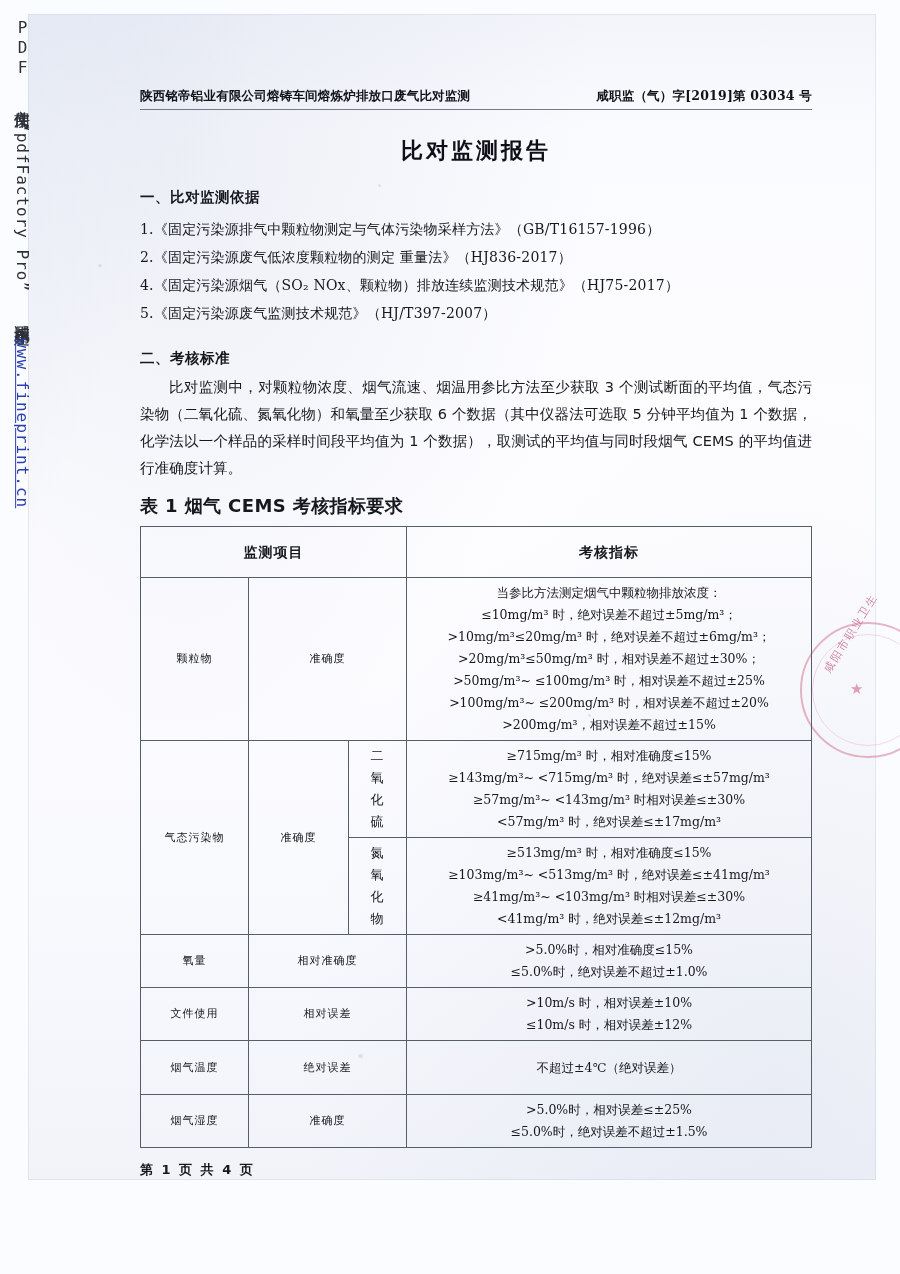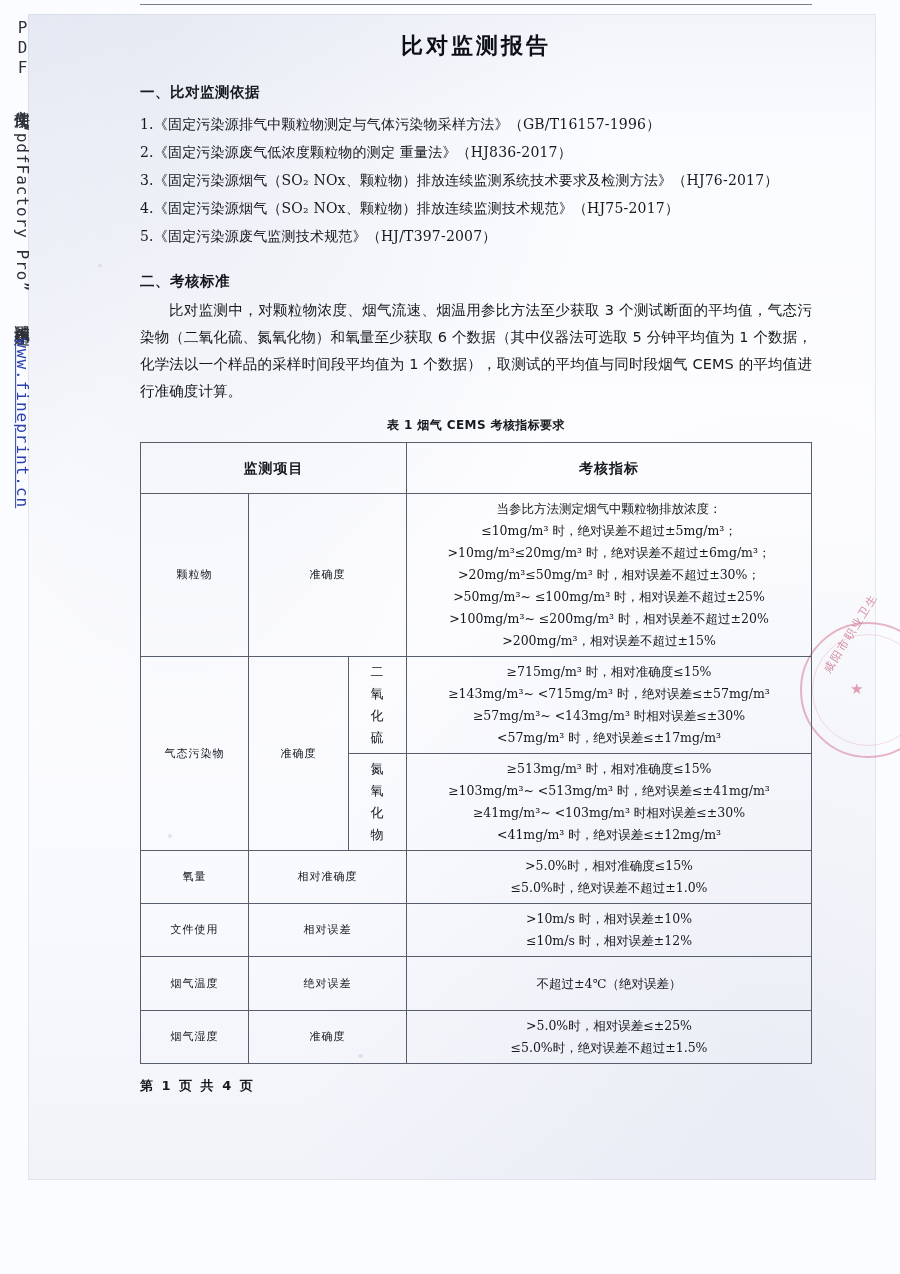--- a/index.html
+++ b/index.html
@@ -247,6 +247,10 @@
 
   <div class="content">
 
+    <div class="doc-header">
+      <div class="hdr-left">陕西铭帝铝业有限公司熔铸车间熔炼炉排放口废气比对监测</div>
+      <div class="hdr-right">咸职监（气）字[2019]第 03034 号</div>
+    </div>
     <div class="hdr-rule"></div>
 
     <div class="doc-title">比对监测报告</div>

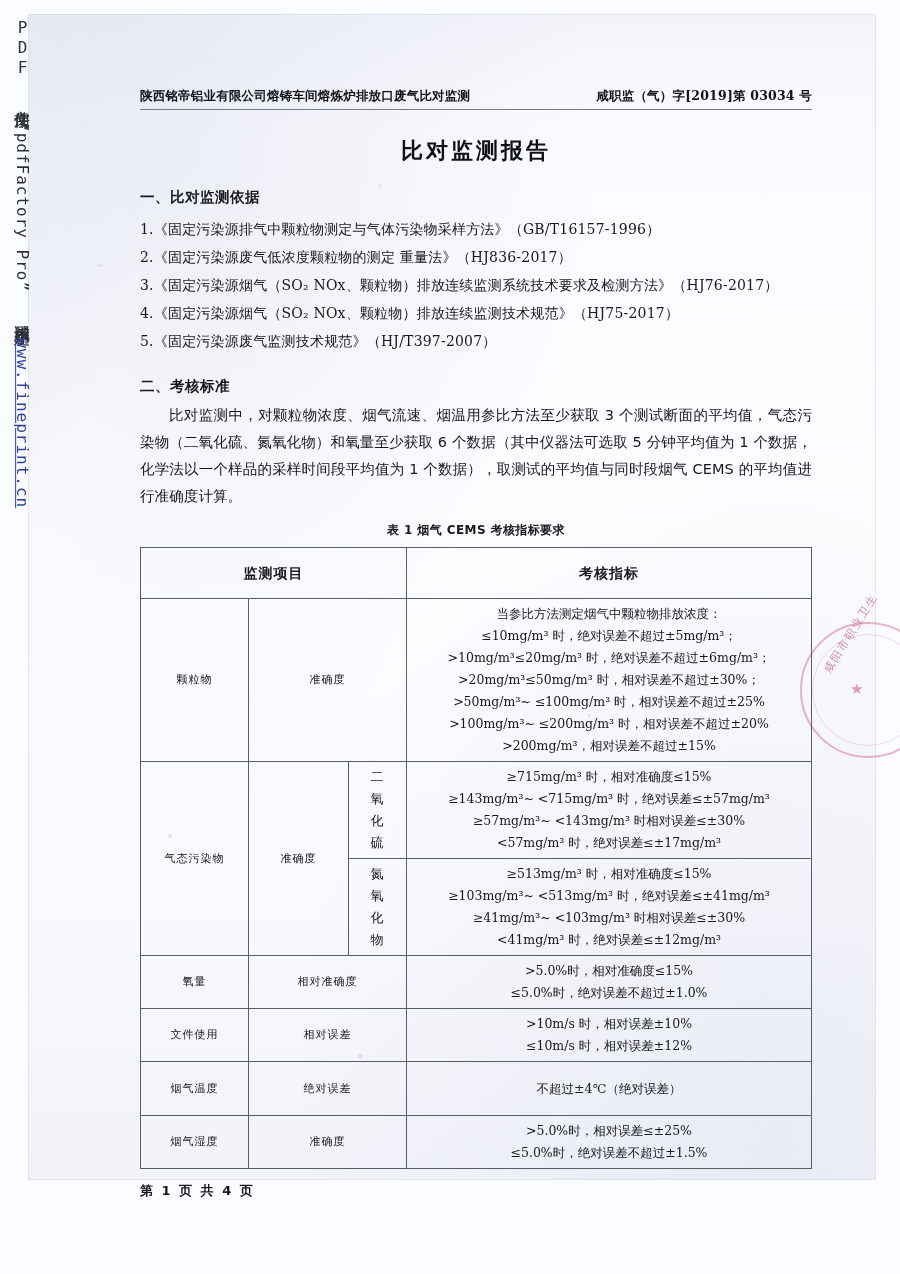--- a/index.html
+++ b/index.html
@@ -260,7 +260,6 @@
     <div class="ref-list">
       <div class="ref-item serif">1.《固定污染源排气中颗粒物测定与气体污染物采样方法》（GB/T16157-1996）</div>
       <div class="ref-item serif">2.《固定污染源废气低浓度颗粒物的测定 重量法》（HJ836-2017）</div>
-      <div class="ref-item serif">3.《固定污染源烟气（SO₂ NOx、颗粒物）排放连续监测系统技术要求及检测方法》（HJ76-2017）</div>
       <div class="ref-item serif">4.《固定污染源烟气（SO₂ NOx、颗粒物）排放连续监测技术规范》（HJ75-2017）</div>
       <div class="ref-item serif">5.《固定污染源废气监测技术规范》（HJ/T397-2007）</div>
     </div>

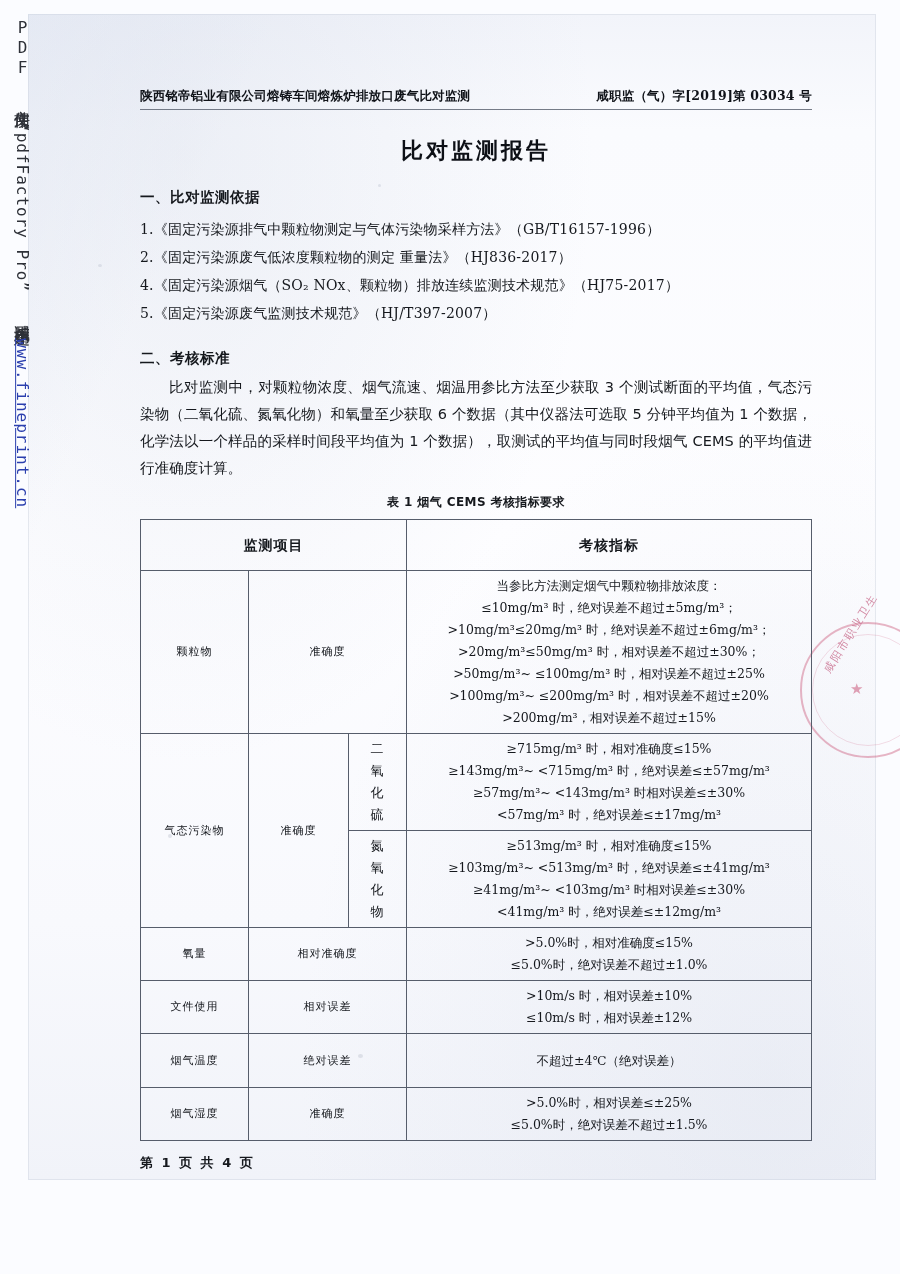--- a/index.html
+++ b/index.html
@@ -124,8 +124,7 @@
   }
 
   .table-caption {
-    text-align: center;
-    font-size: 12px;
+    font-size: 18px;
     font-weight: bold;
     margin-top: 12px;
     margin-bottom: 8px;

